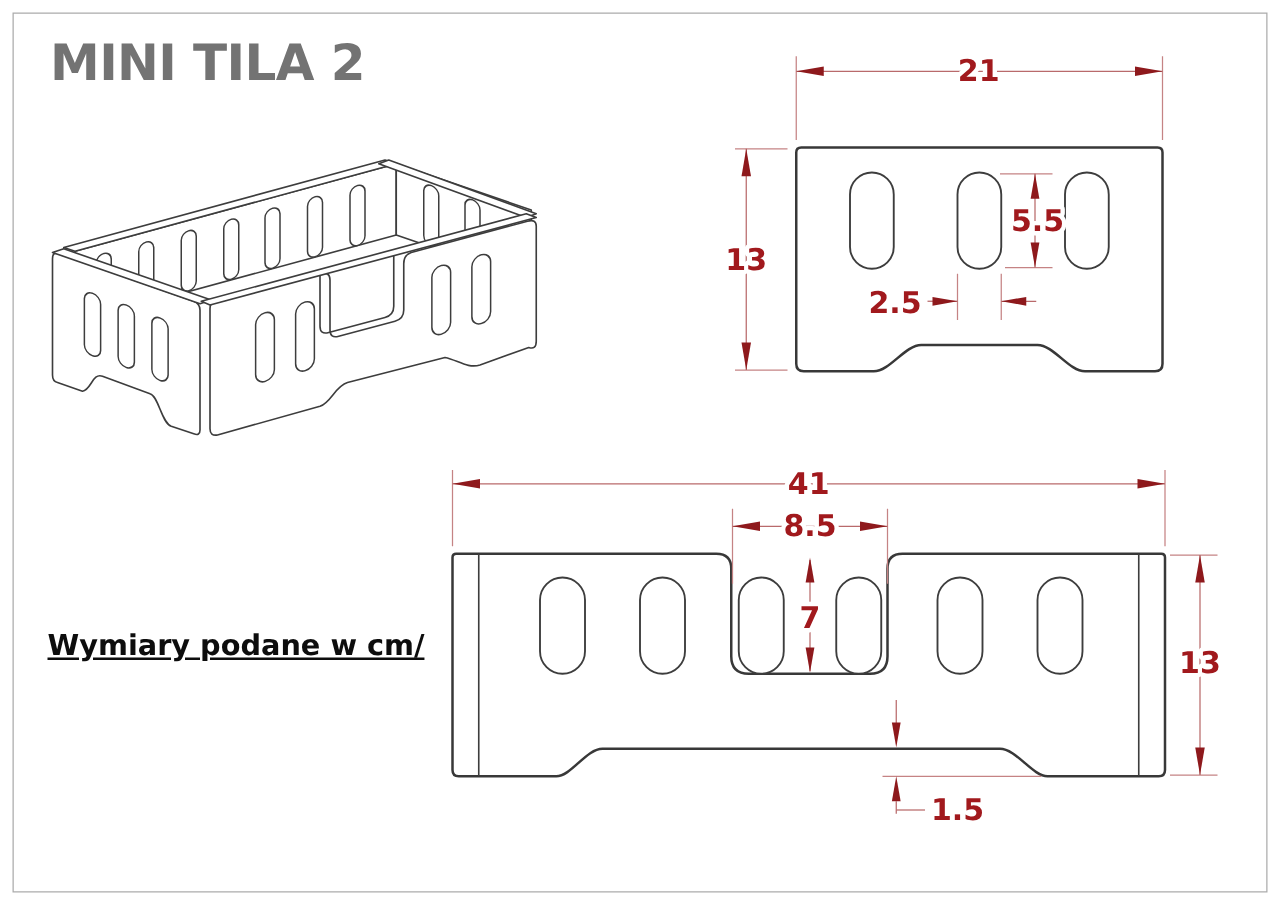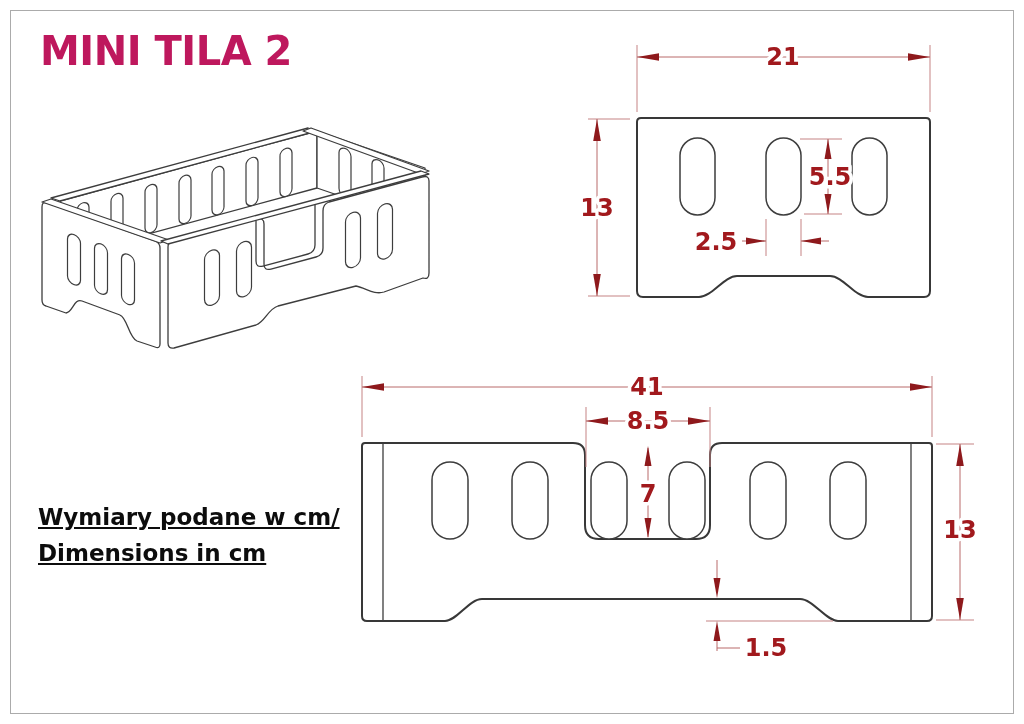--- a/index.html
+++ b/index.html
@@ -13,7 +13,7 @@
   }
   .title{
     position:absolute;left:40px;top:28px;
-    font-size:40px;font-weight:bold;letter-spacing:-0.5px;color:#be185d;
+    font-size:40px;font-weight:bold;letter-spacing:-0.5px;color:#737373;
   }
   .units-note{
     position:absolute;left:38px;top:500px;

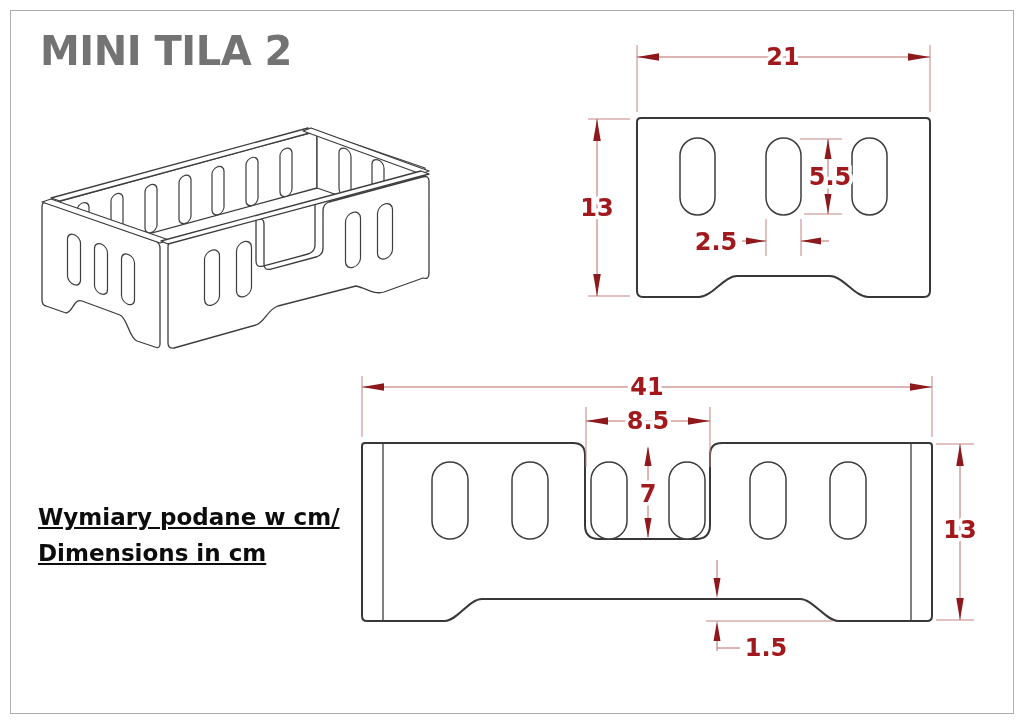--- a/index.html
+++ b/index.html
@@ -44,7 +44,6 @@
 
   <div class="units-note">
     <div>Wymiary podane w cm/</div>
-    <div>Dimensions in cm</div>
   </div>
 
   <svg width="1024" height="724" viewBox="0 0 1024 724">

